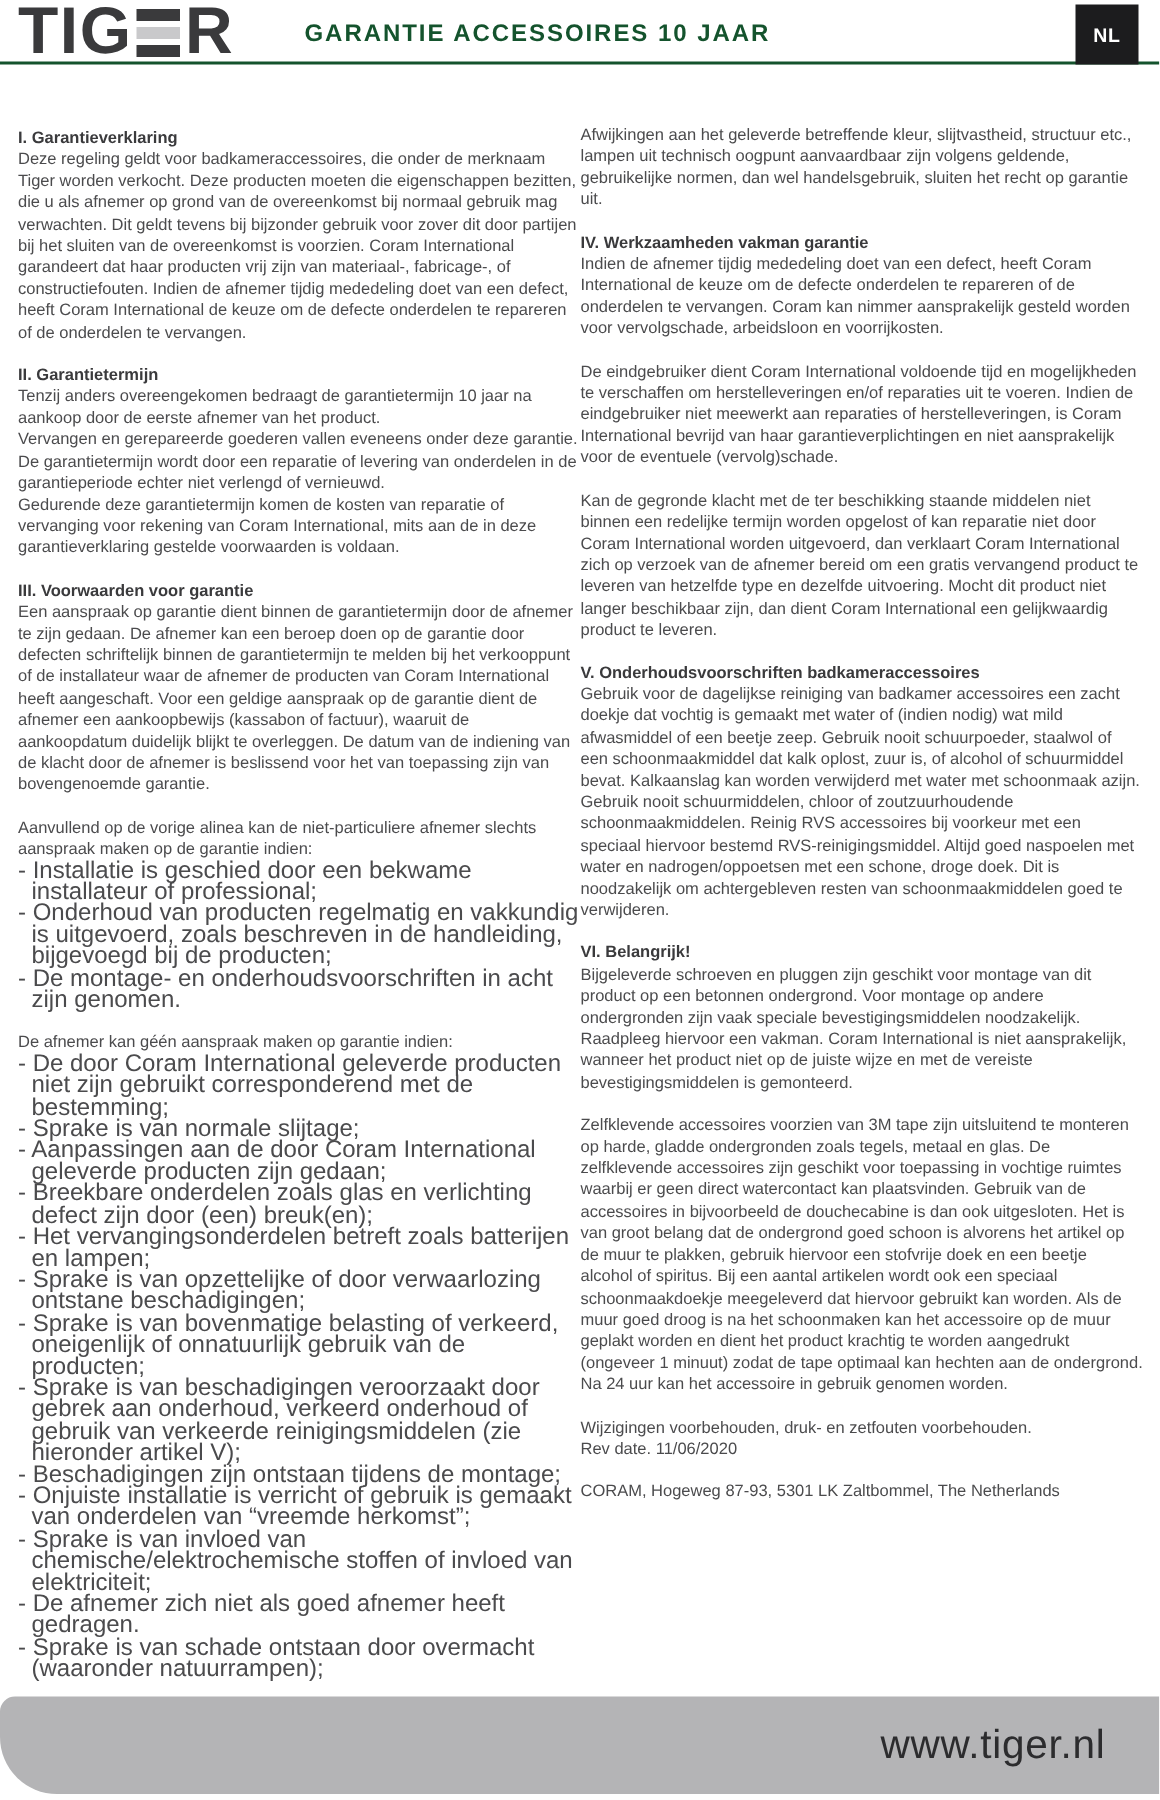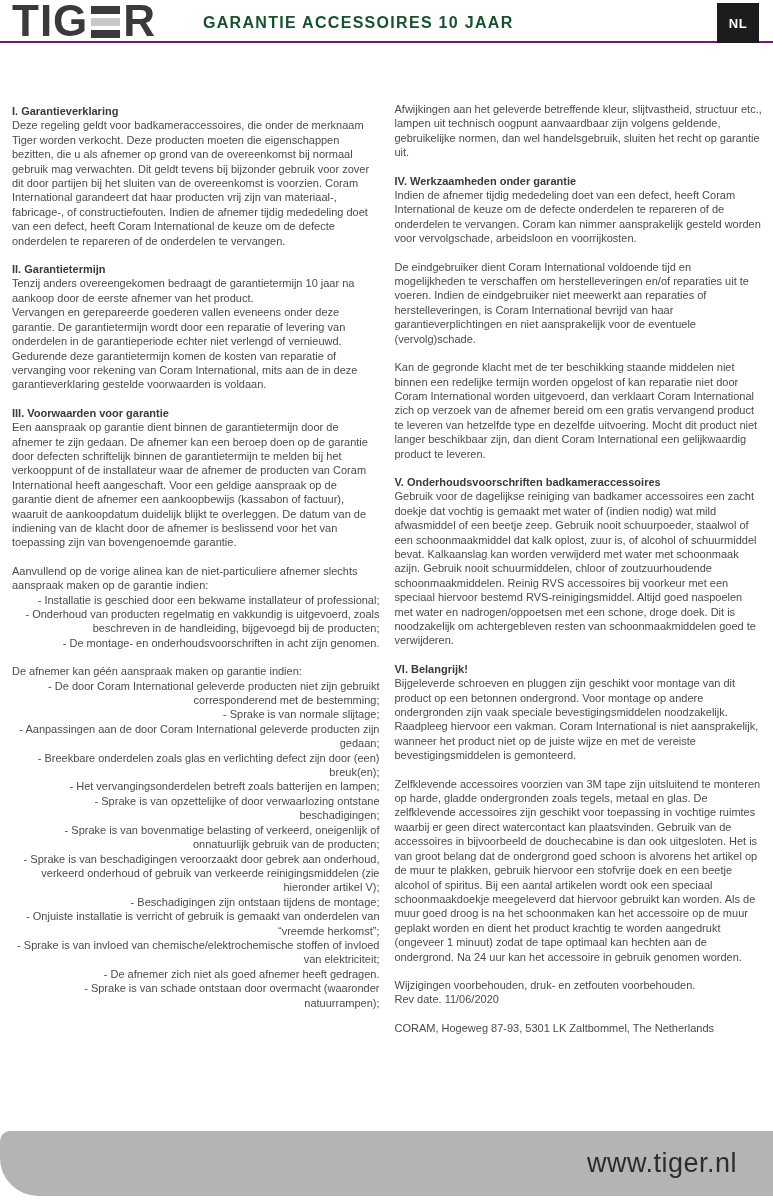--- a/index.html
+++ b/index.html
@@ -16,7 +16,7 @@
   .header{
     position:relative;
     height:41px;
-    border-bottom:2px solid #701a75;
+    border-bottom:2px solid #14532d;
     text-align:right;
   }
   .logo{

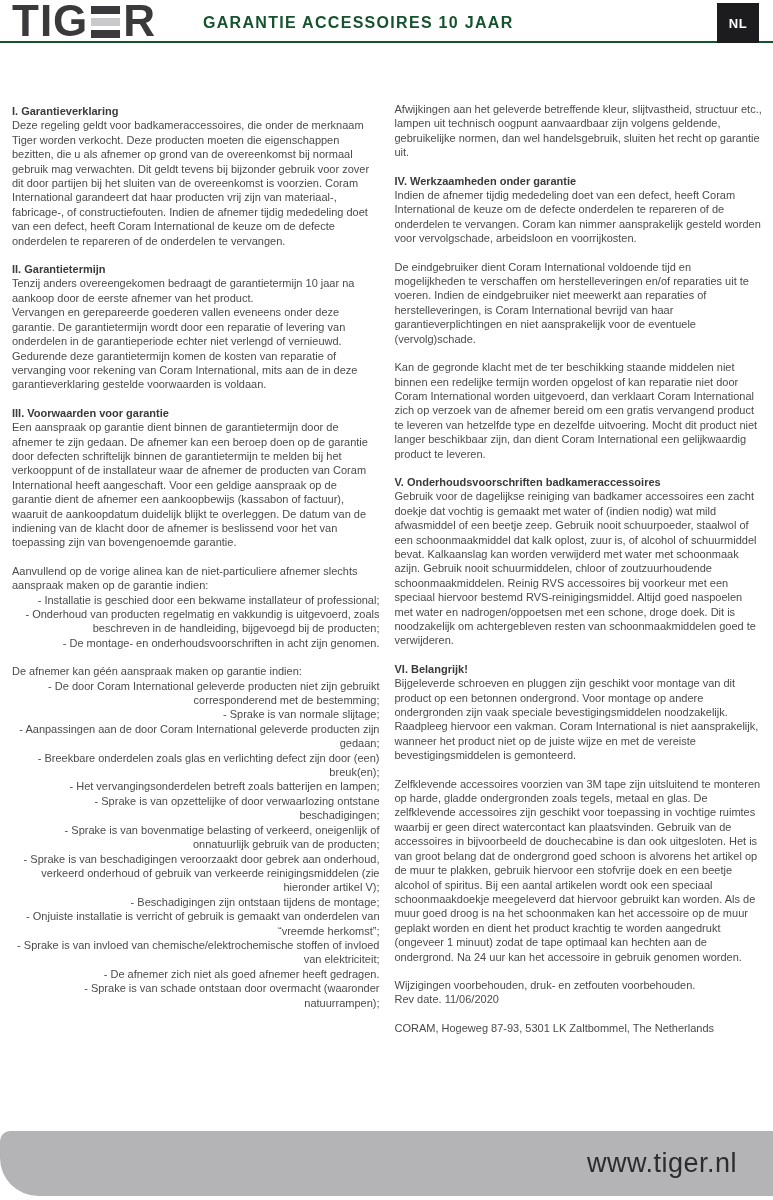--- a/index.html
+++ b/index.html
@@ -45,9 +45,9 @@
   }
   
   .columns{
-    display:flex;gap:15px;
+    display:flex;
     padding:0 11px 0 12px;
-    margin-top:59px;
+    margin-top:40px;
   }
   .col{flex:1 1 0;min-width:0;}
   .col h2{

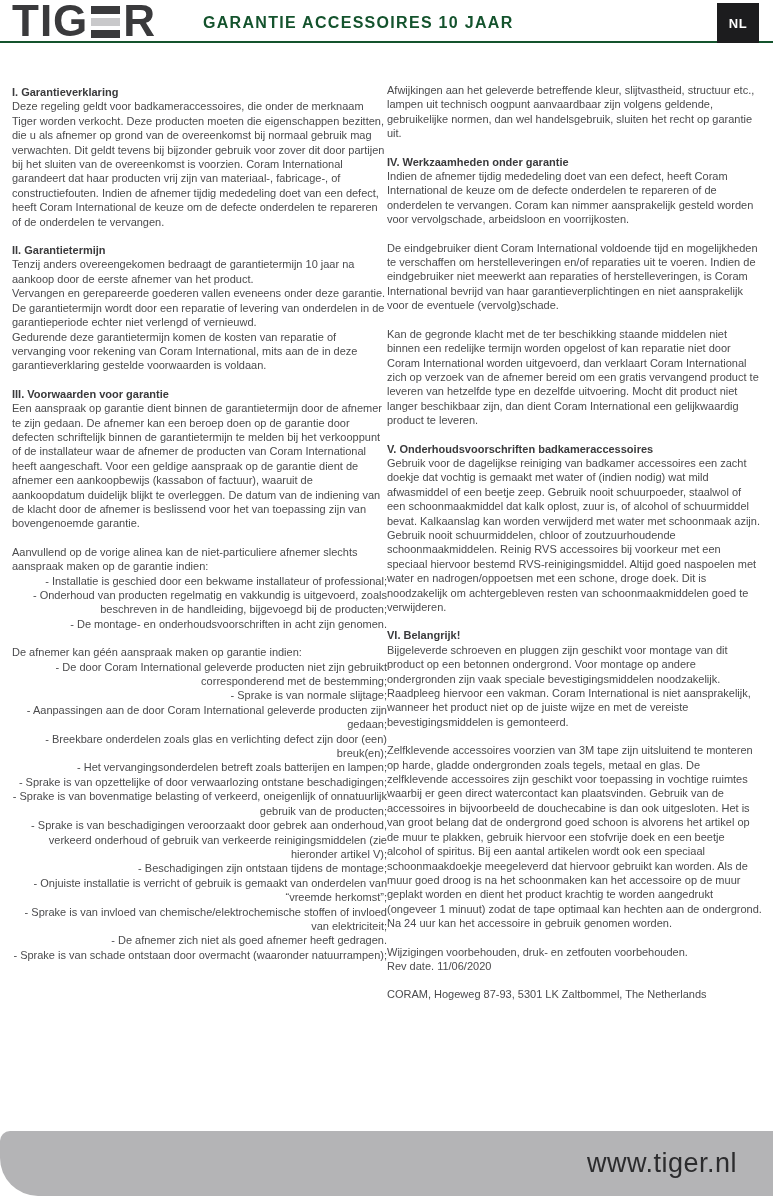--- a/index.html
+++ b/index.html
@@ -136,7 +136,7 @@
       </section>
     <section class="col" id="col-right">
         <p>Afwijkingen aan het geleverde betreffende kleur, slijtvastheid, structuur etc., lampen uit technisch oogpunt aanvaardbaar zijn volgens geldende, gebruikelijke normen, dan wel handelsgebruik, sluiten het recht op garantie uit.</p>
-        <h2>IV. Werkzaamheden onder garantie</h2>
+        <h2>IV. Werkzaamheden vakman garantie</h2>
         <p>Indien de afnemer tijdig mededeling doet van een defect, heeft Coram International de keuze om de defecte onderdelen te repareren of de onderdelen te vervangen. Coram kan nimmer aansprakelijk gesteld worden voor vervolgschade, arbeidsloon en voorrijkosten.</p>
         <p>De eindgebruiker dient Coram International voldoende tijd en mogelijkheden te verschaffen om herstelleveringen en/of reparaties uit te voeren. Indien de eindgebruiker niet meewerkt aan reparaties of herstelleveringen, is Coram International bevrijd van haar garantieverplichtingen en niet aansprakelijk voor de eventuele (vervolg)schade.</p>
         <p>Kan de gegronde klacht met de ter beschikking staande middelen niet binnen een redelijke termijn worden opgelost of kan reparatie niet door Coram International worden uitgevoerd, dan verklaart Coram International zich op verzoek van de afnemer bereid om een gratis vervangend product te leveren van hetzelfde type en dezelfde uitvoering. Mocht dit product niet langer beschikbaar zijn, dan dient Coram International een gelijkwaardig product te leveren.</p>

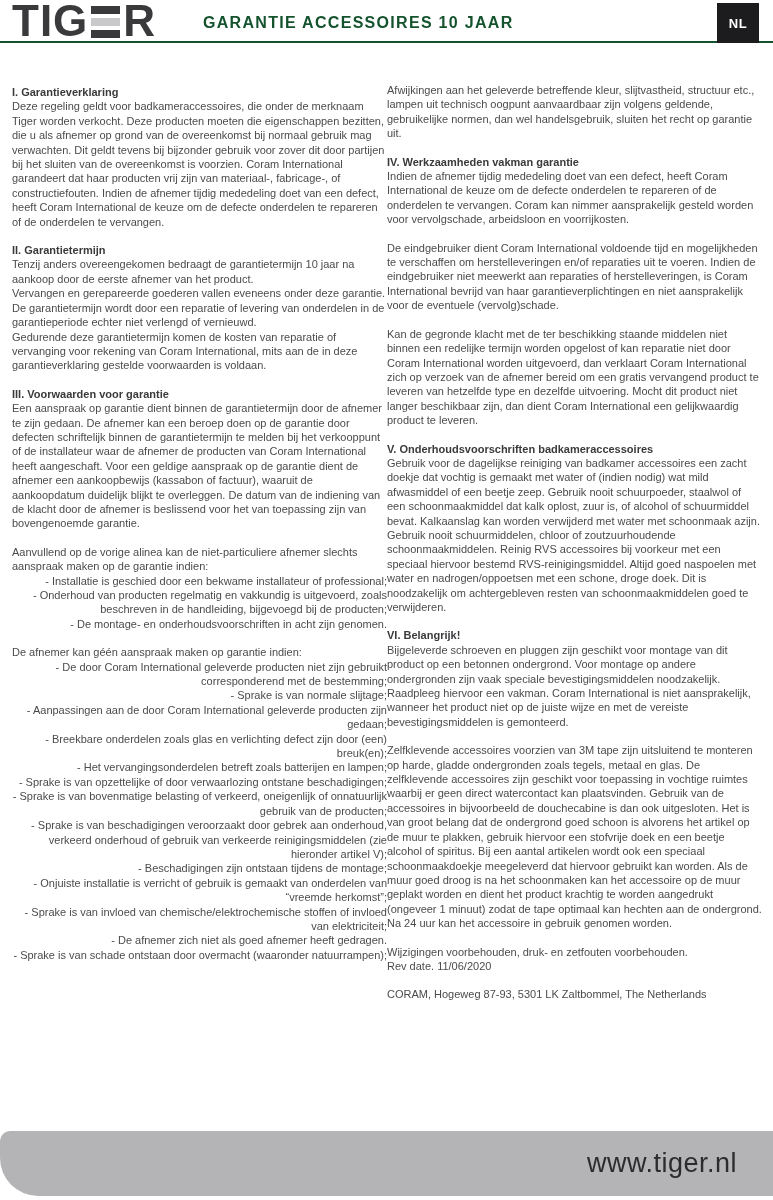--- a/index.html
+++ b/index.html
@@ -64,7 +64,7 @@
   .col p.tight{margin-bottom:0;}
   .col ul{
     margin:0 0 14px 0;padding:0;list-style:none;
-    font-size:11px;line-height:14.4px;text-align:right;
+    font-size:16px;line-height:14.4px;
   }
   .col ul li{
     padding-left:9px;text-indent:-9px;

